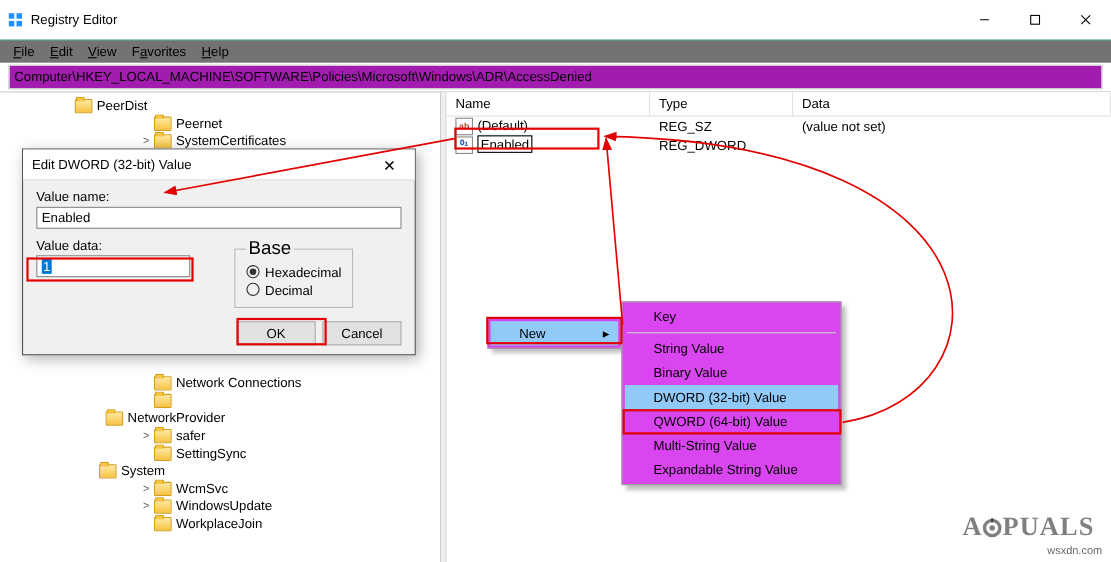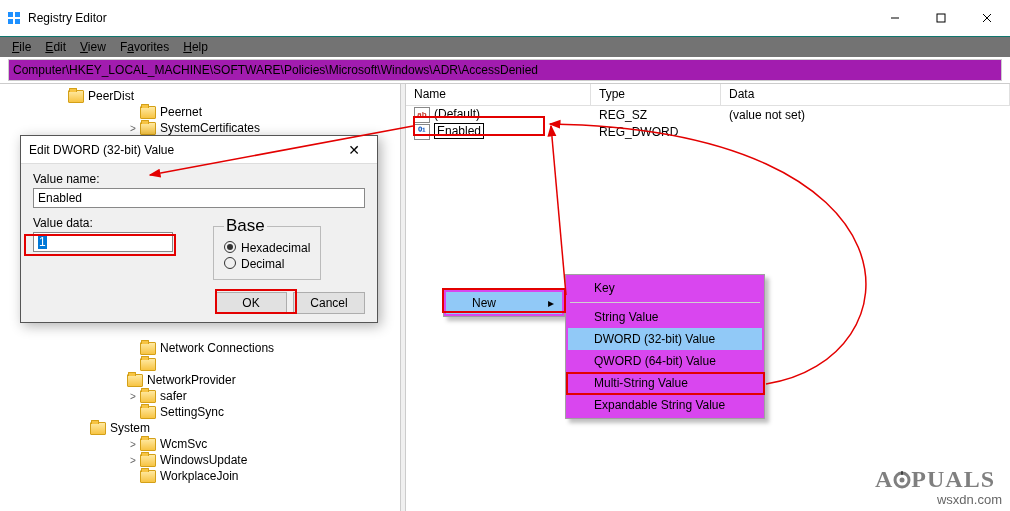--- a/index.html
+++ b/index.html
@@ -218,6 +218,7 @@
     <div class="ctx-item">Key</div>
     <div class="ctx-sep"></div>
     <div class="ctx-item">String Value</div>
+    <div class="ctx-item">Binary Value</div>
     <div class="ctx-item highlight">DWORD (32-bit) Value</div>
     <div class="ctx-item">QWORD (64-bit) Value</div>
     <div class="ctx-item">Multi-String Value</div>

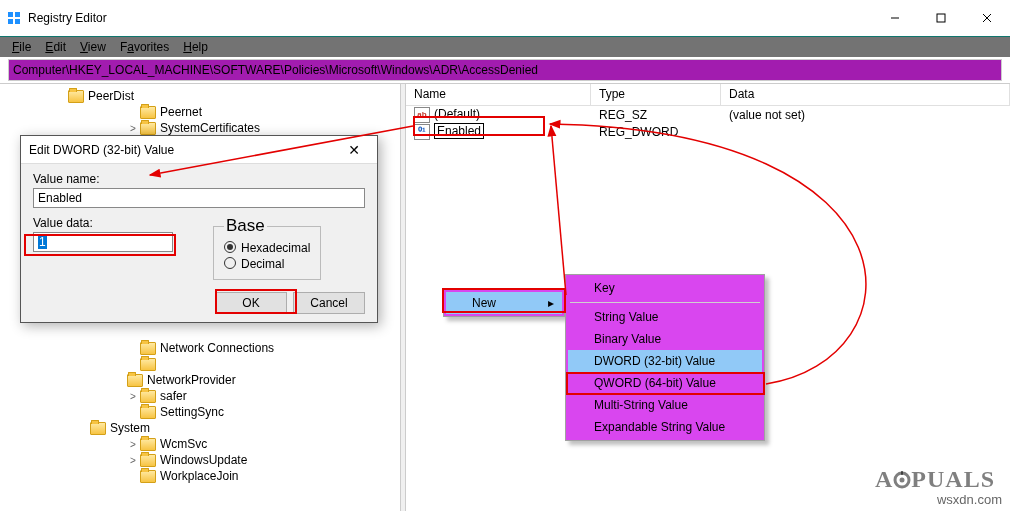--- a/index.html
+++ b/index.html
@@ -149,7 +149,7 @@
           <span class="expander"></span>
           <span class="folder-icon"></span>
         </div>
-        <div class="tree-node" style="padding-left: 113px;">
+        <div class="tree-node" style="padding-left: 82px;">
           <span class="expander"></span>
           <span class="folder-icon"></span>
           <span>NetworkProvider</span>

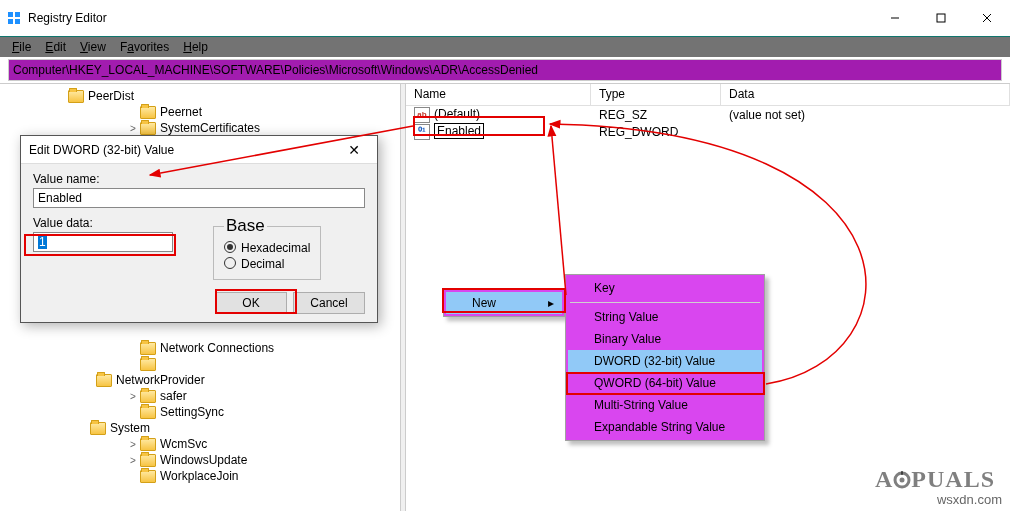--- a/index.html
+++ b/index.html
@@ -69,7 +69,7 @@
   
   .redbox { border: 2px solid #e30000; position:absolute; pointer-events:none; }
 
-  .watermark { position:absolute; right:8px; bottom:4px; font-size:13px; color:#666;text-align:right; }
+  .watermark { position:absolute; right:8px; bottom:4px; font-size:10px; color:#666;text-align:right; }
 
   svg.overlay { position:absolute; top:0; left:0; pointer-events:none; }
 </style>

